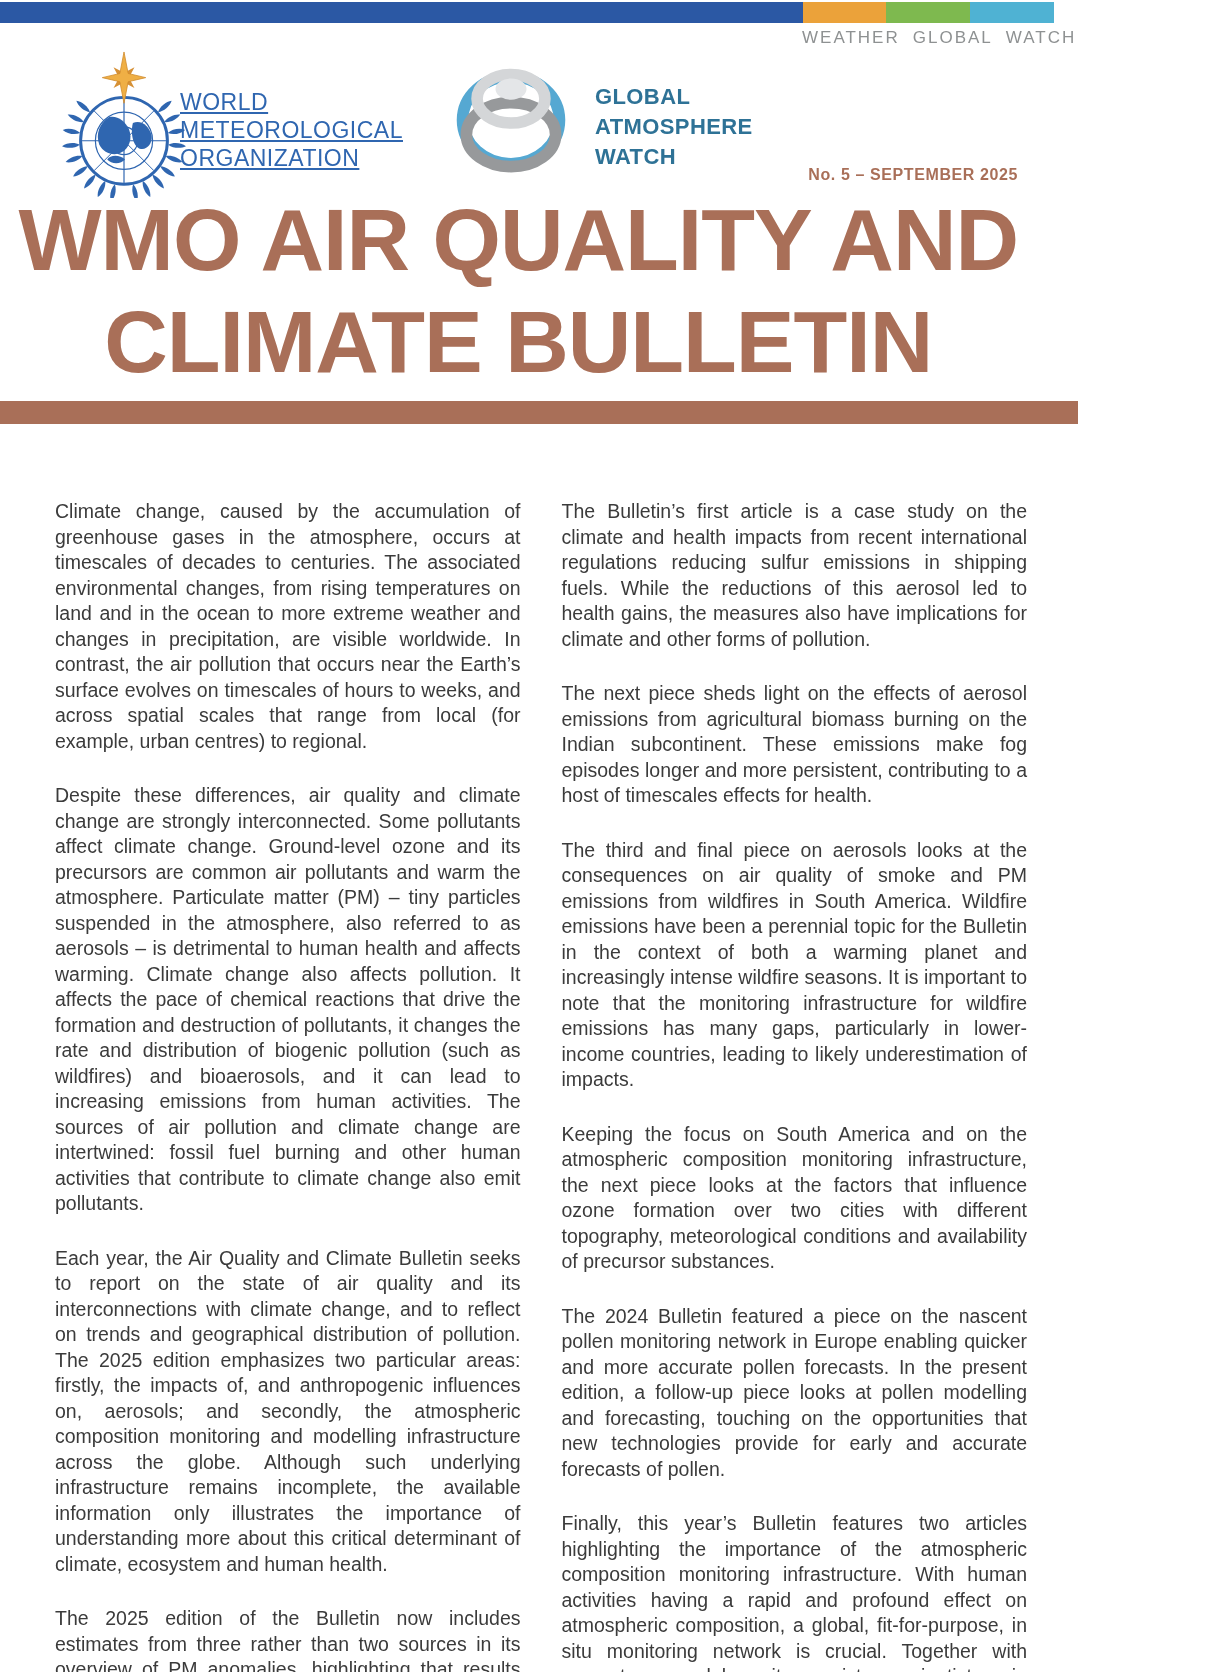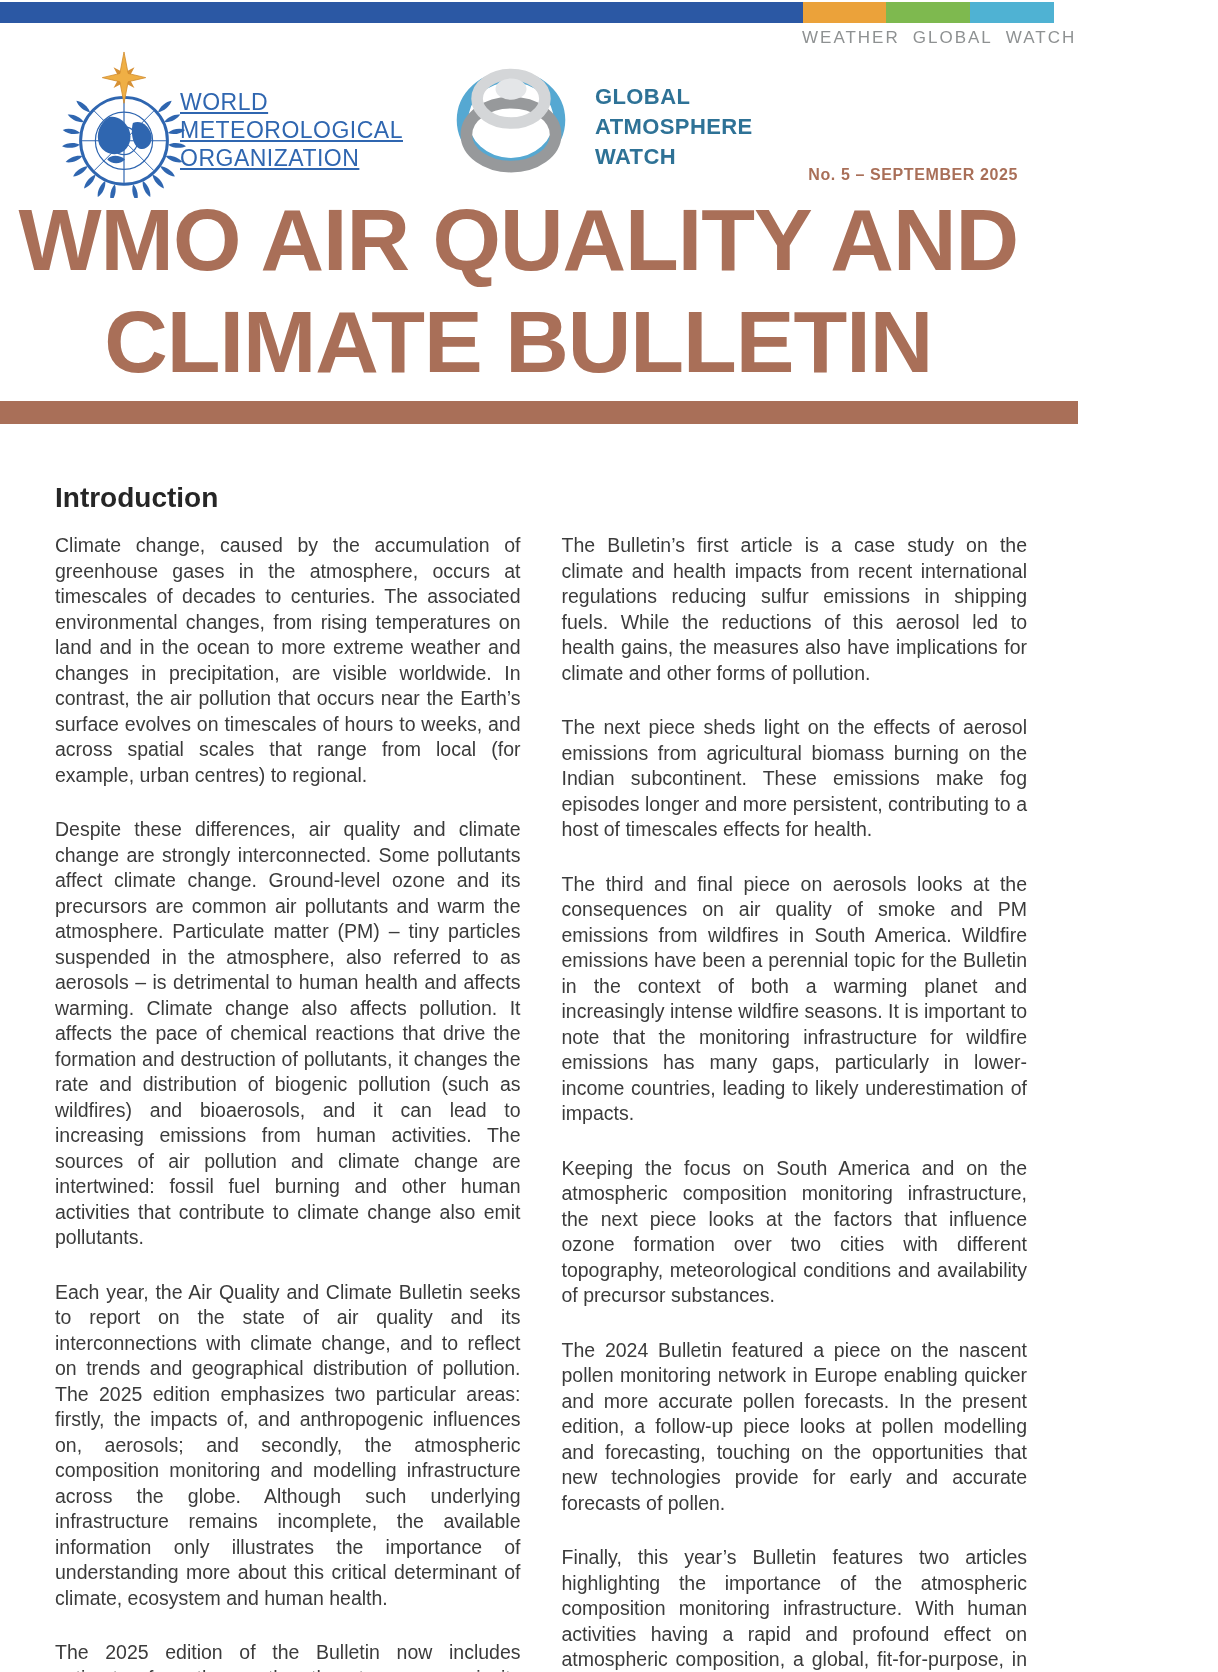--- a/index.html
+++ b/index.html
@@ -171,7 +171,6 @@
   <div class="brown-bar"></div>
 
   <div class="content">
-    <h2>Introduction</h2>
     <div class="columns">
       <div class="col">
           <p class="para">Climate change, caused by the accumulation of greenhouse gases in the atmosphere, occurs at timescales of decades to centuries. The associated environmental changes, from rising temperatures on land and in the ocean to more extreme weather and changes in precipitation, are visible worldwide. In contrast, the air pollution that occurs near the Earth’s surface evolves on timescales of hours to weeks, and across spatial scales that range from local (for example, urban centres) to regional.</p>

